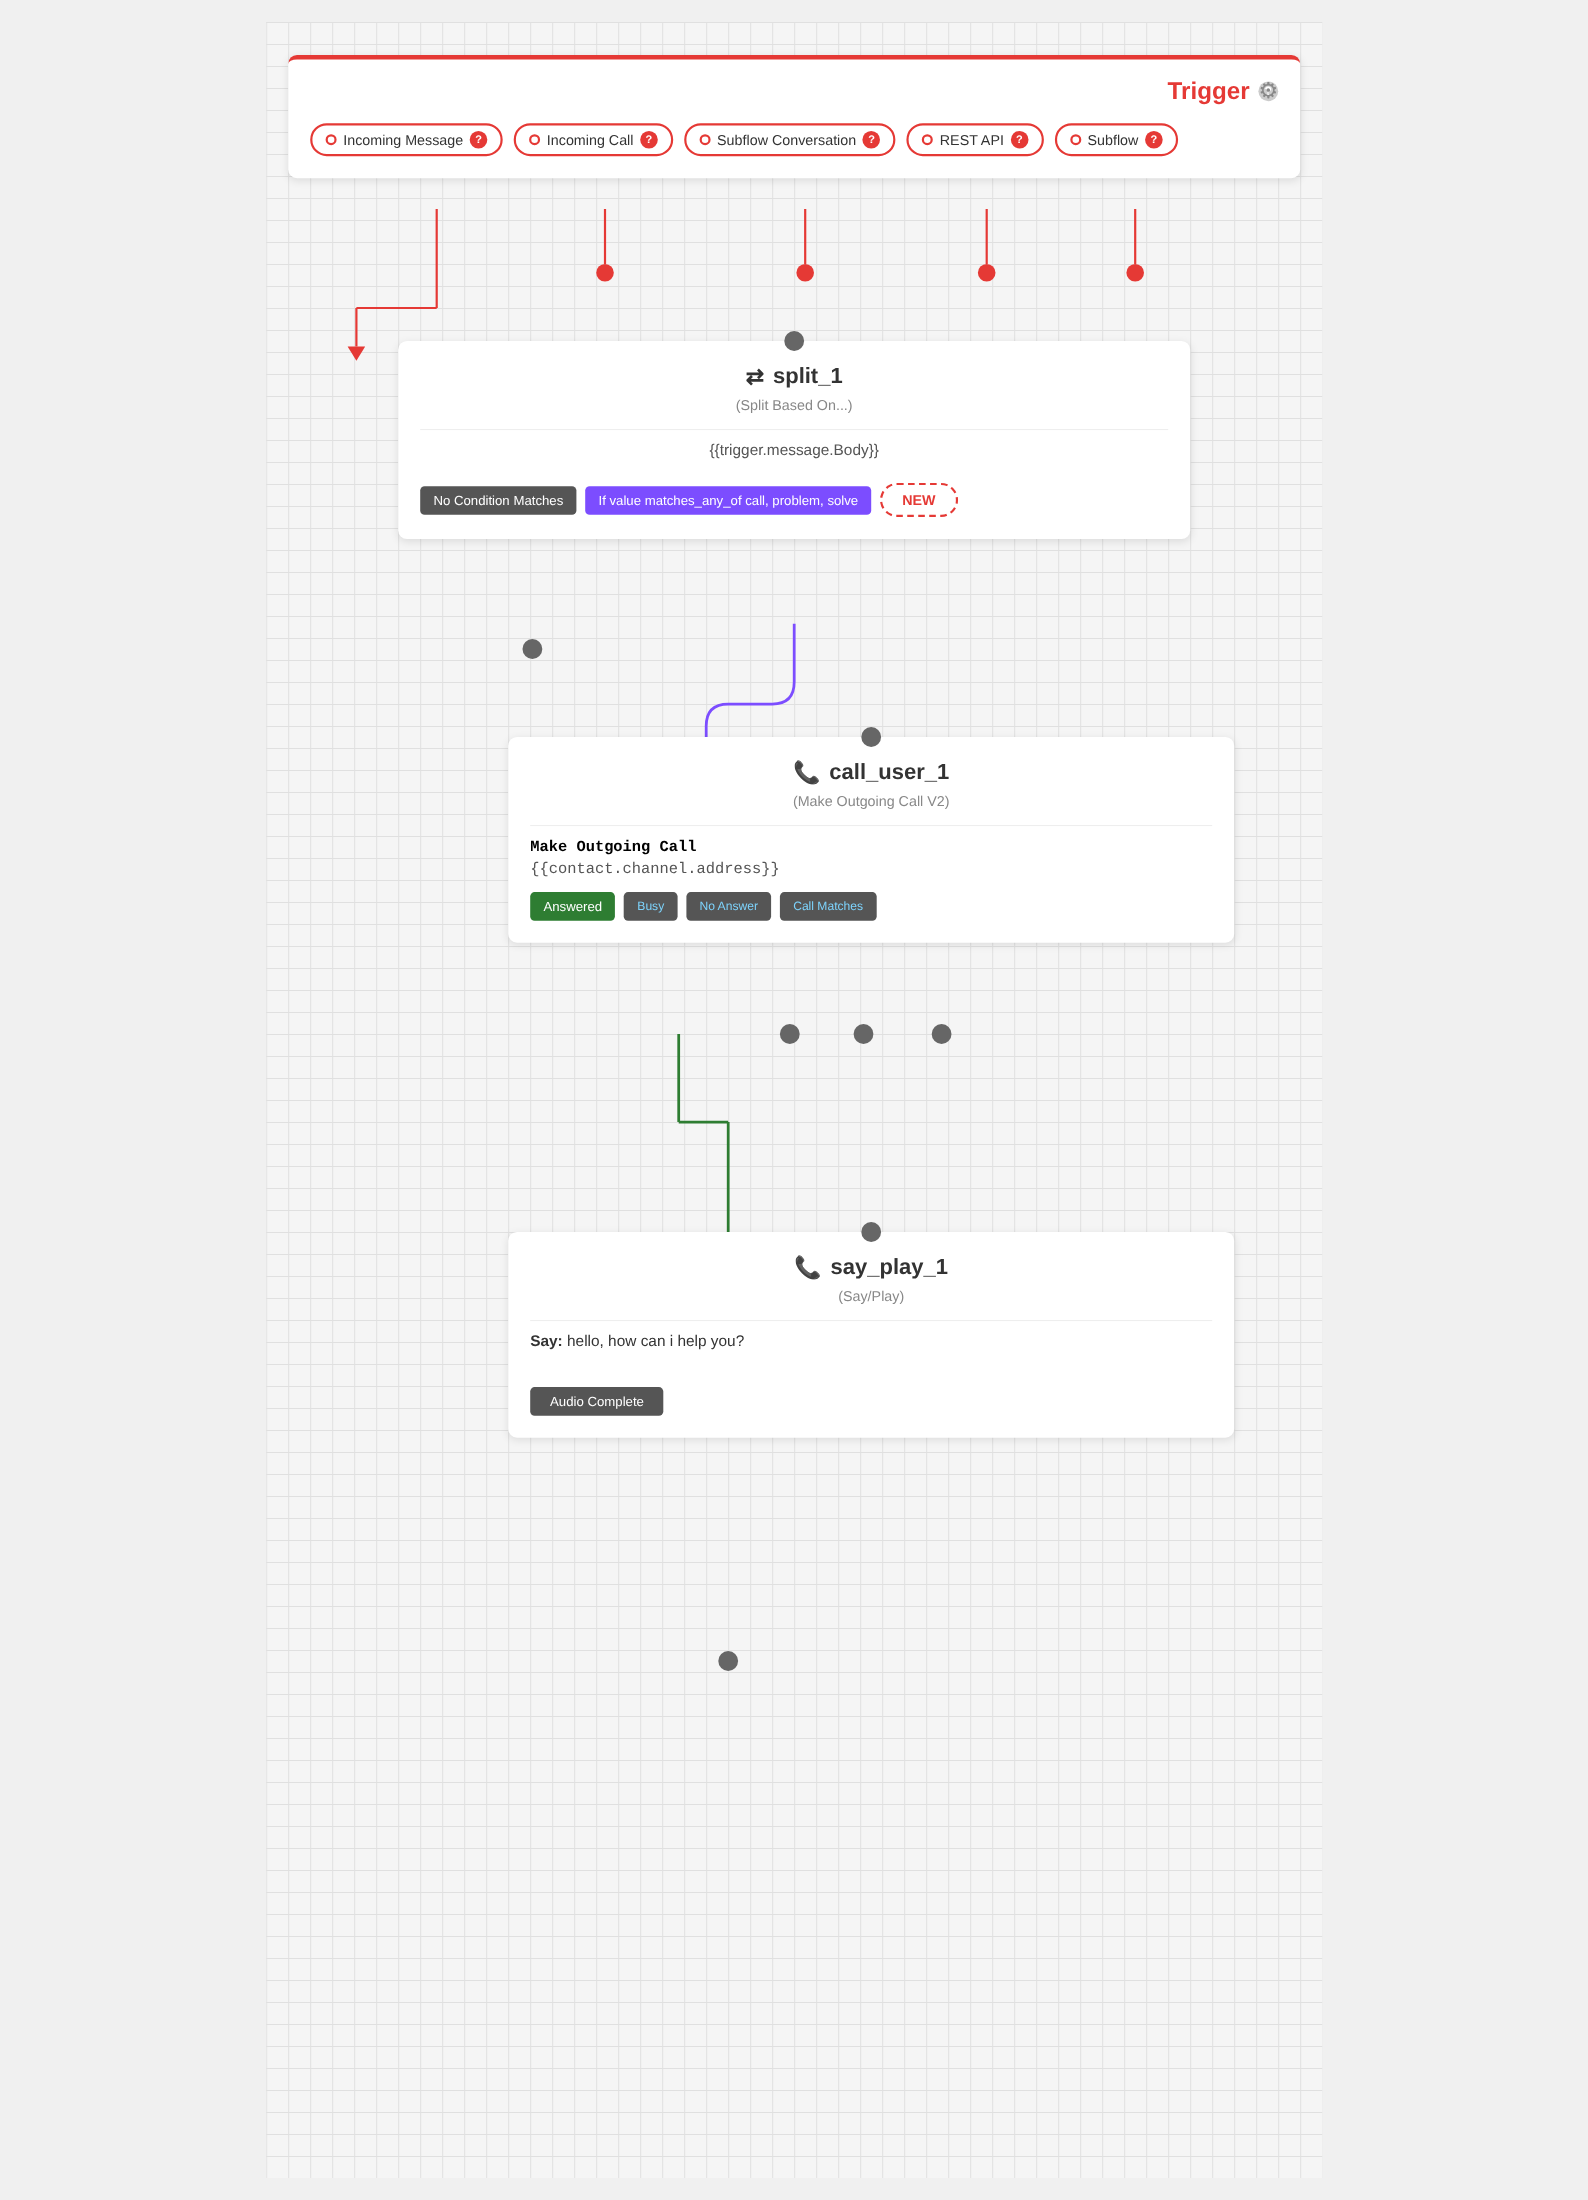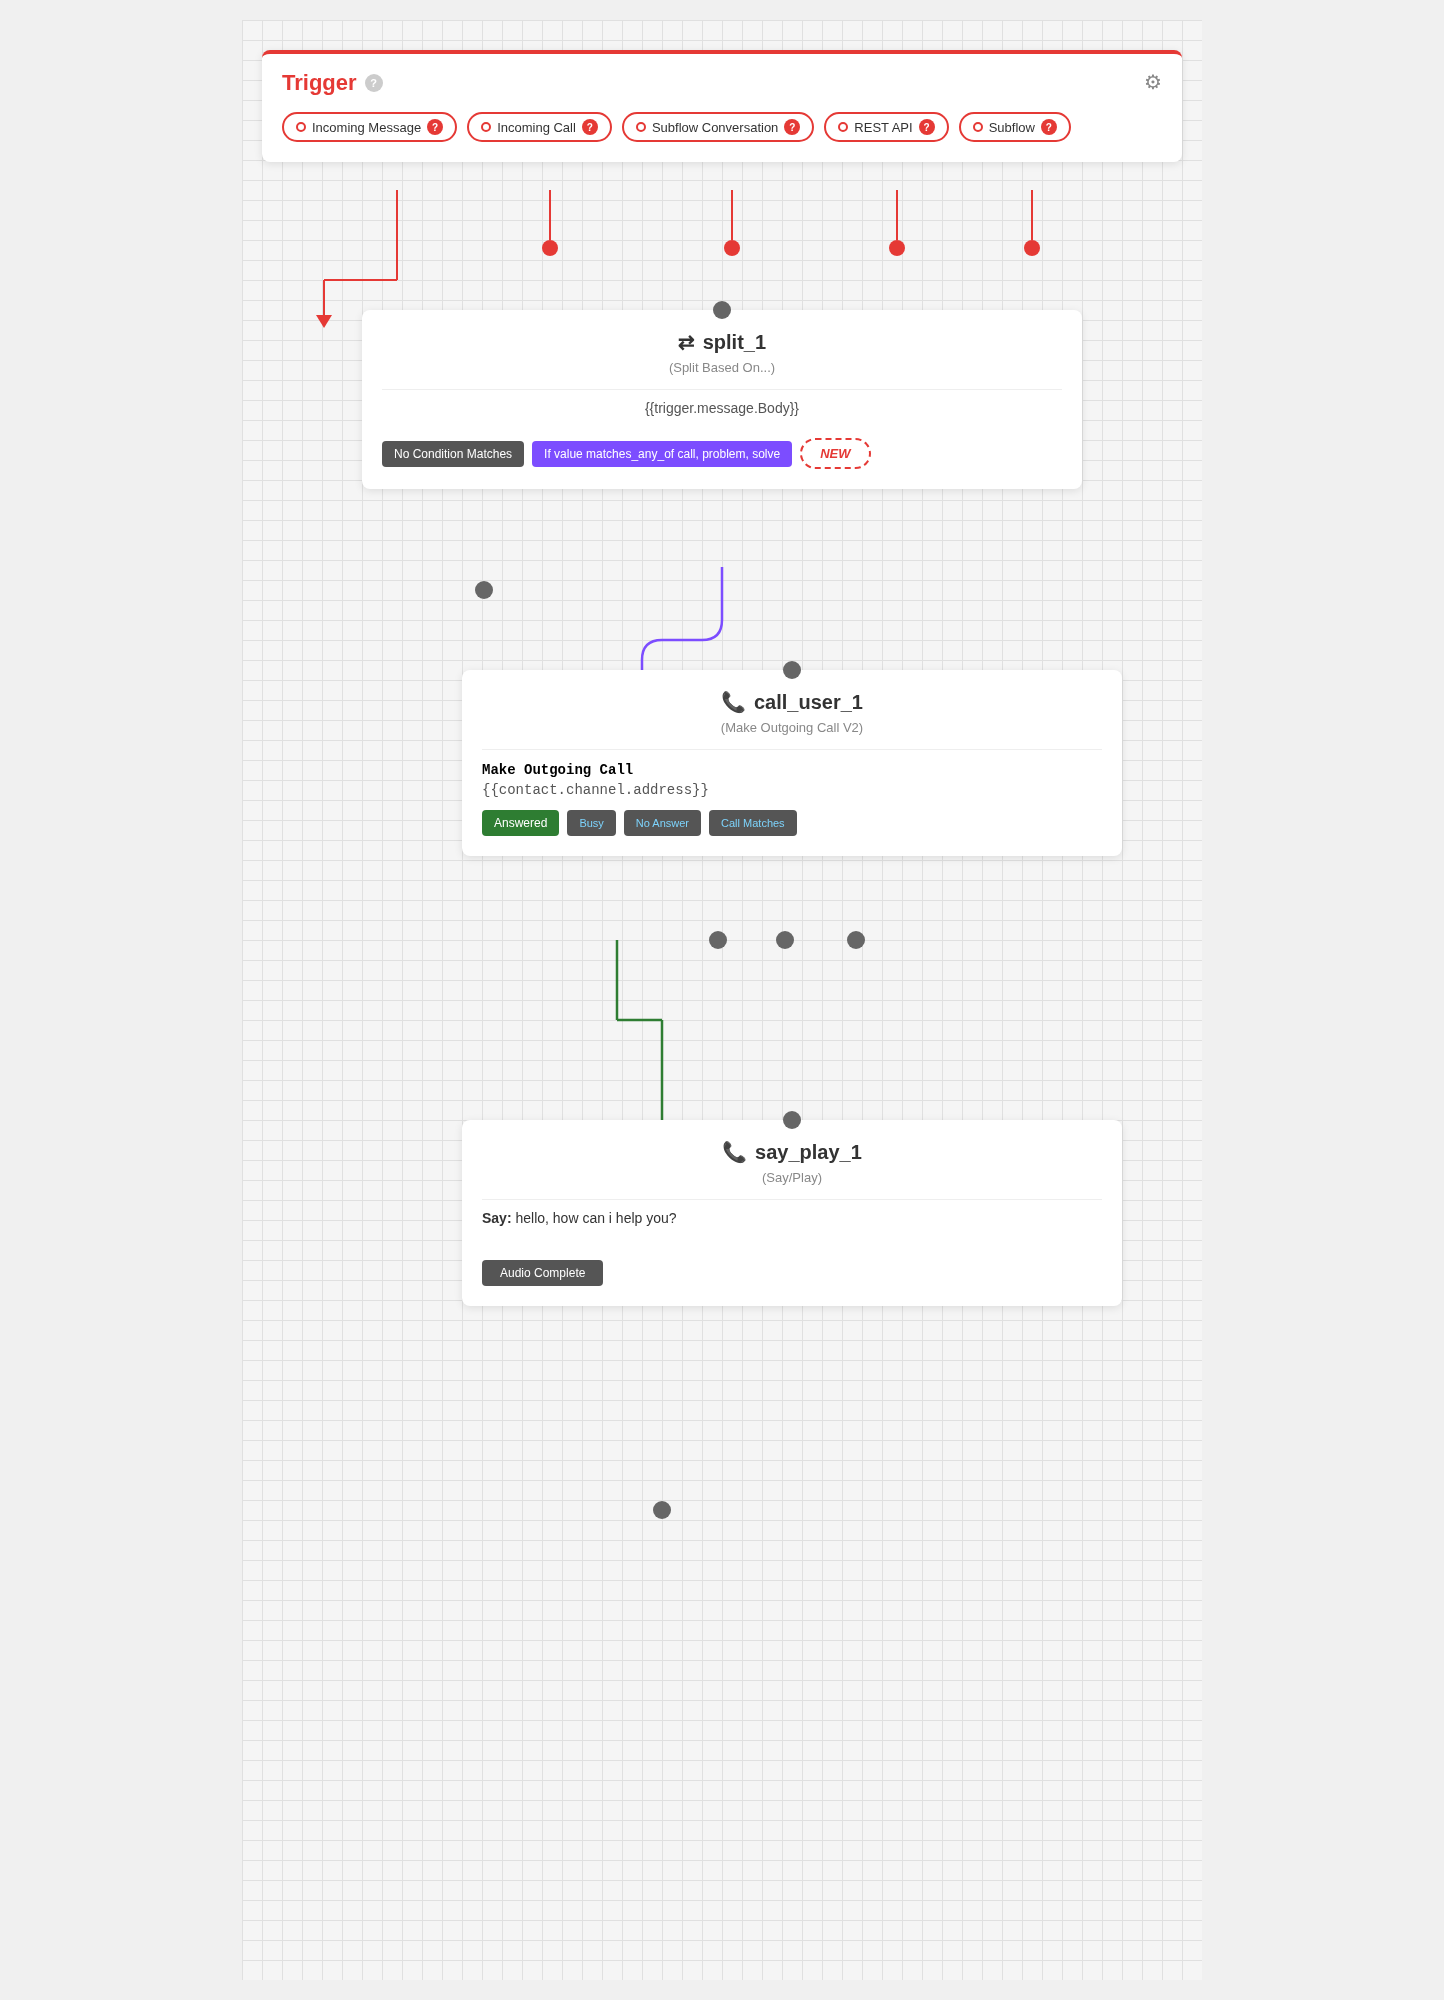--- a/index.html
+++ b/index.html
@@ -39,7 +39,7 @@
     .trigger-header {
       display: flex;
       align-items: center;
-      justify-content: flex-start;
+      justify-content: flex-end;
       margin-bottom: 16px;
       position: relative;
     }

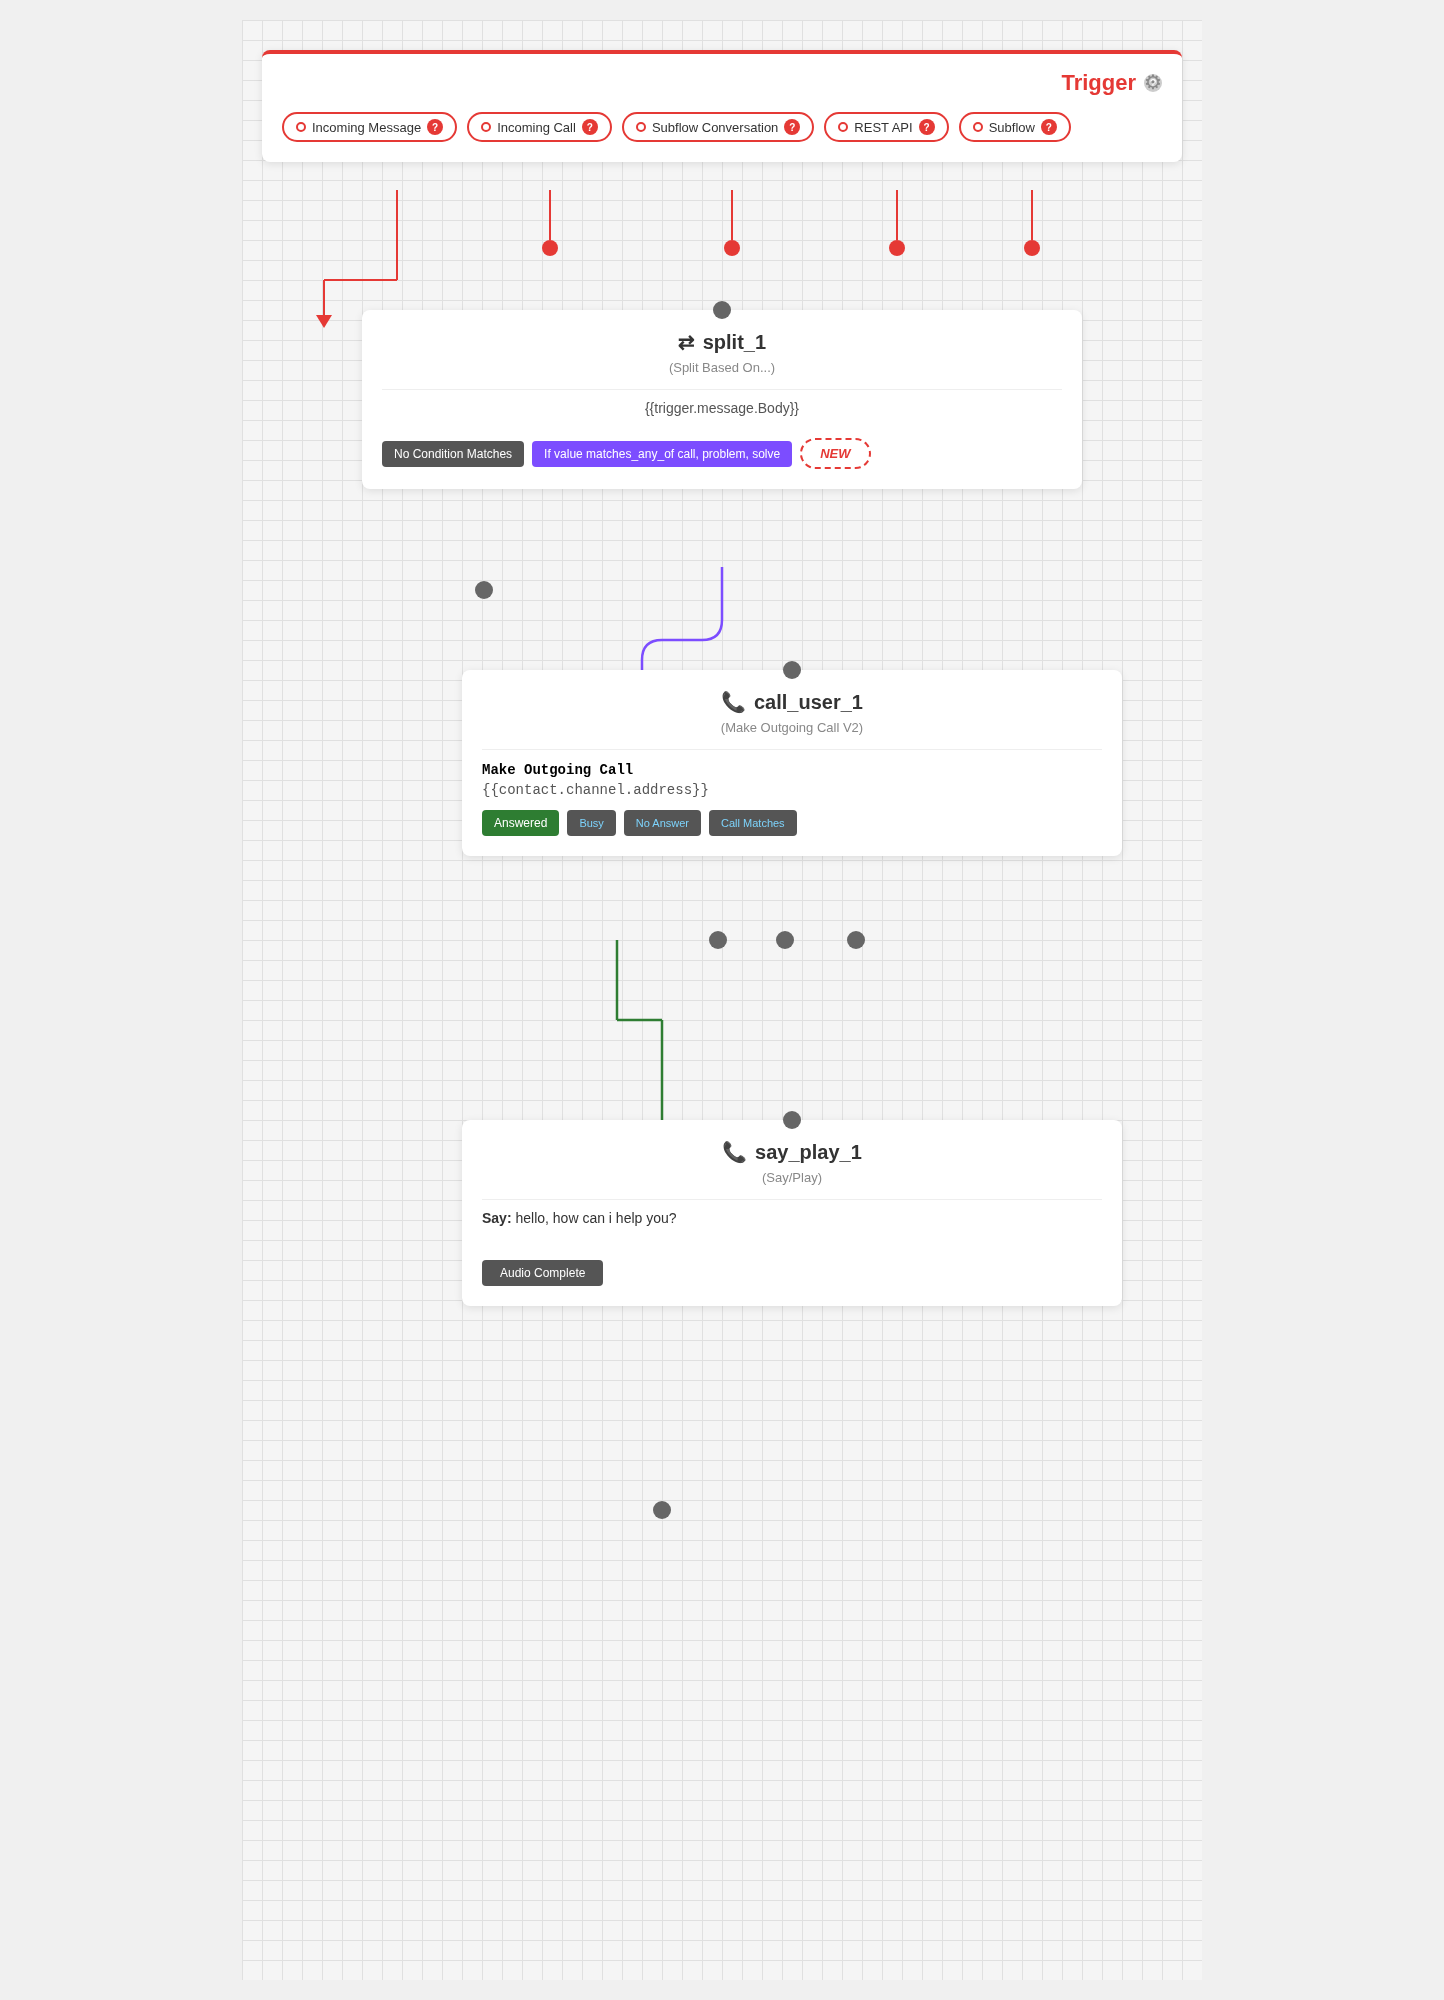--- a/index.html
+++ b/index.html
@@ -185,7 +185,6 @@
       font-size: 13px;
       font-weight: 600;
       cursor: pointer;
-      font-style: italic;
     }
 
     

